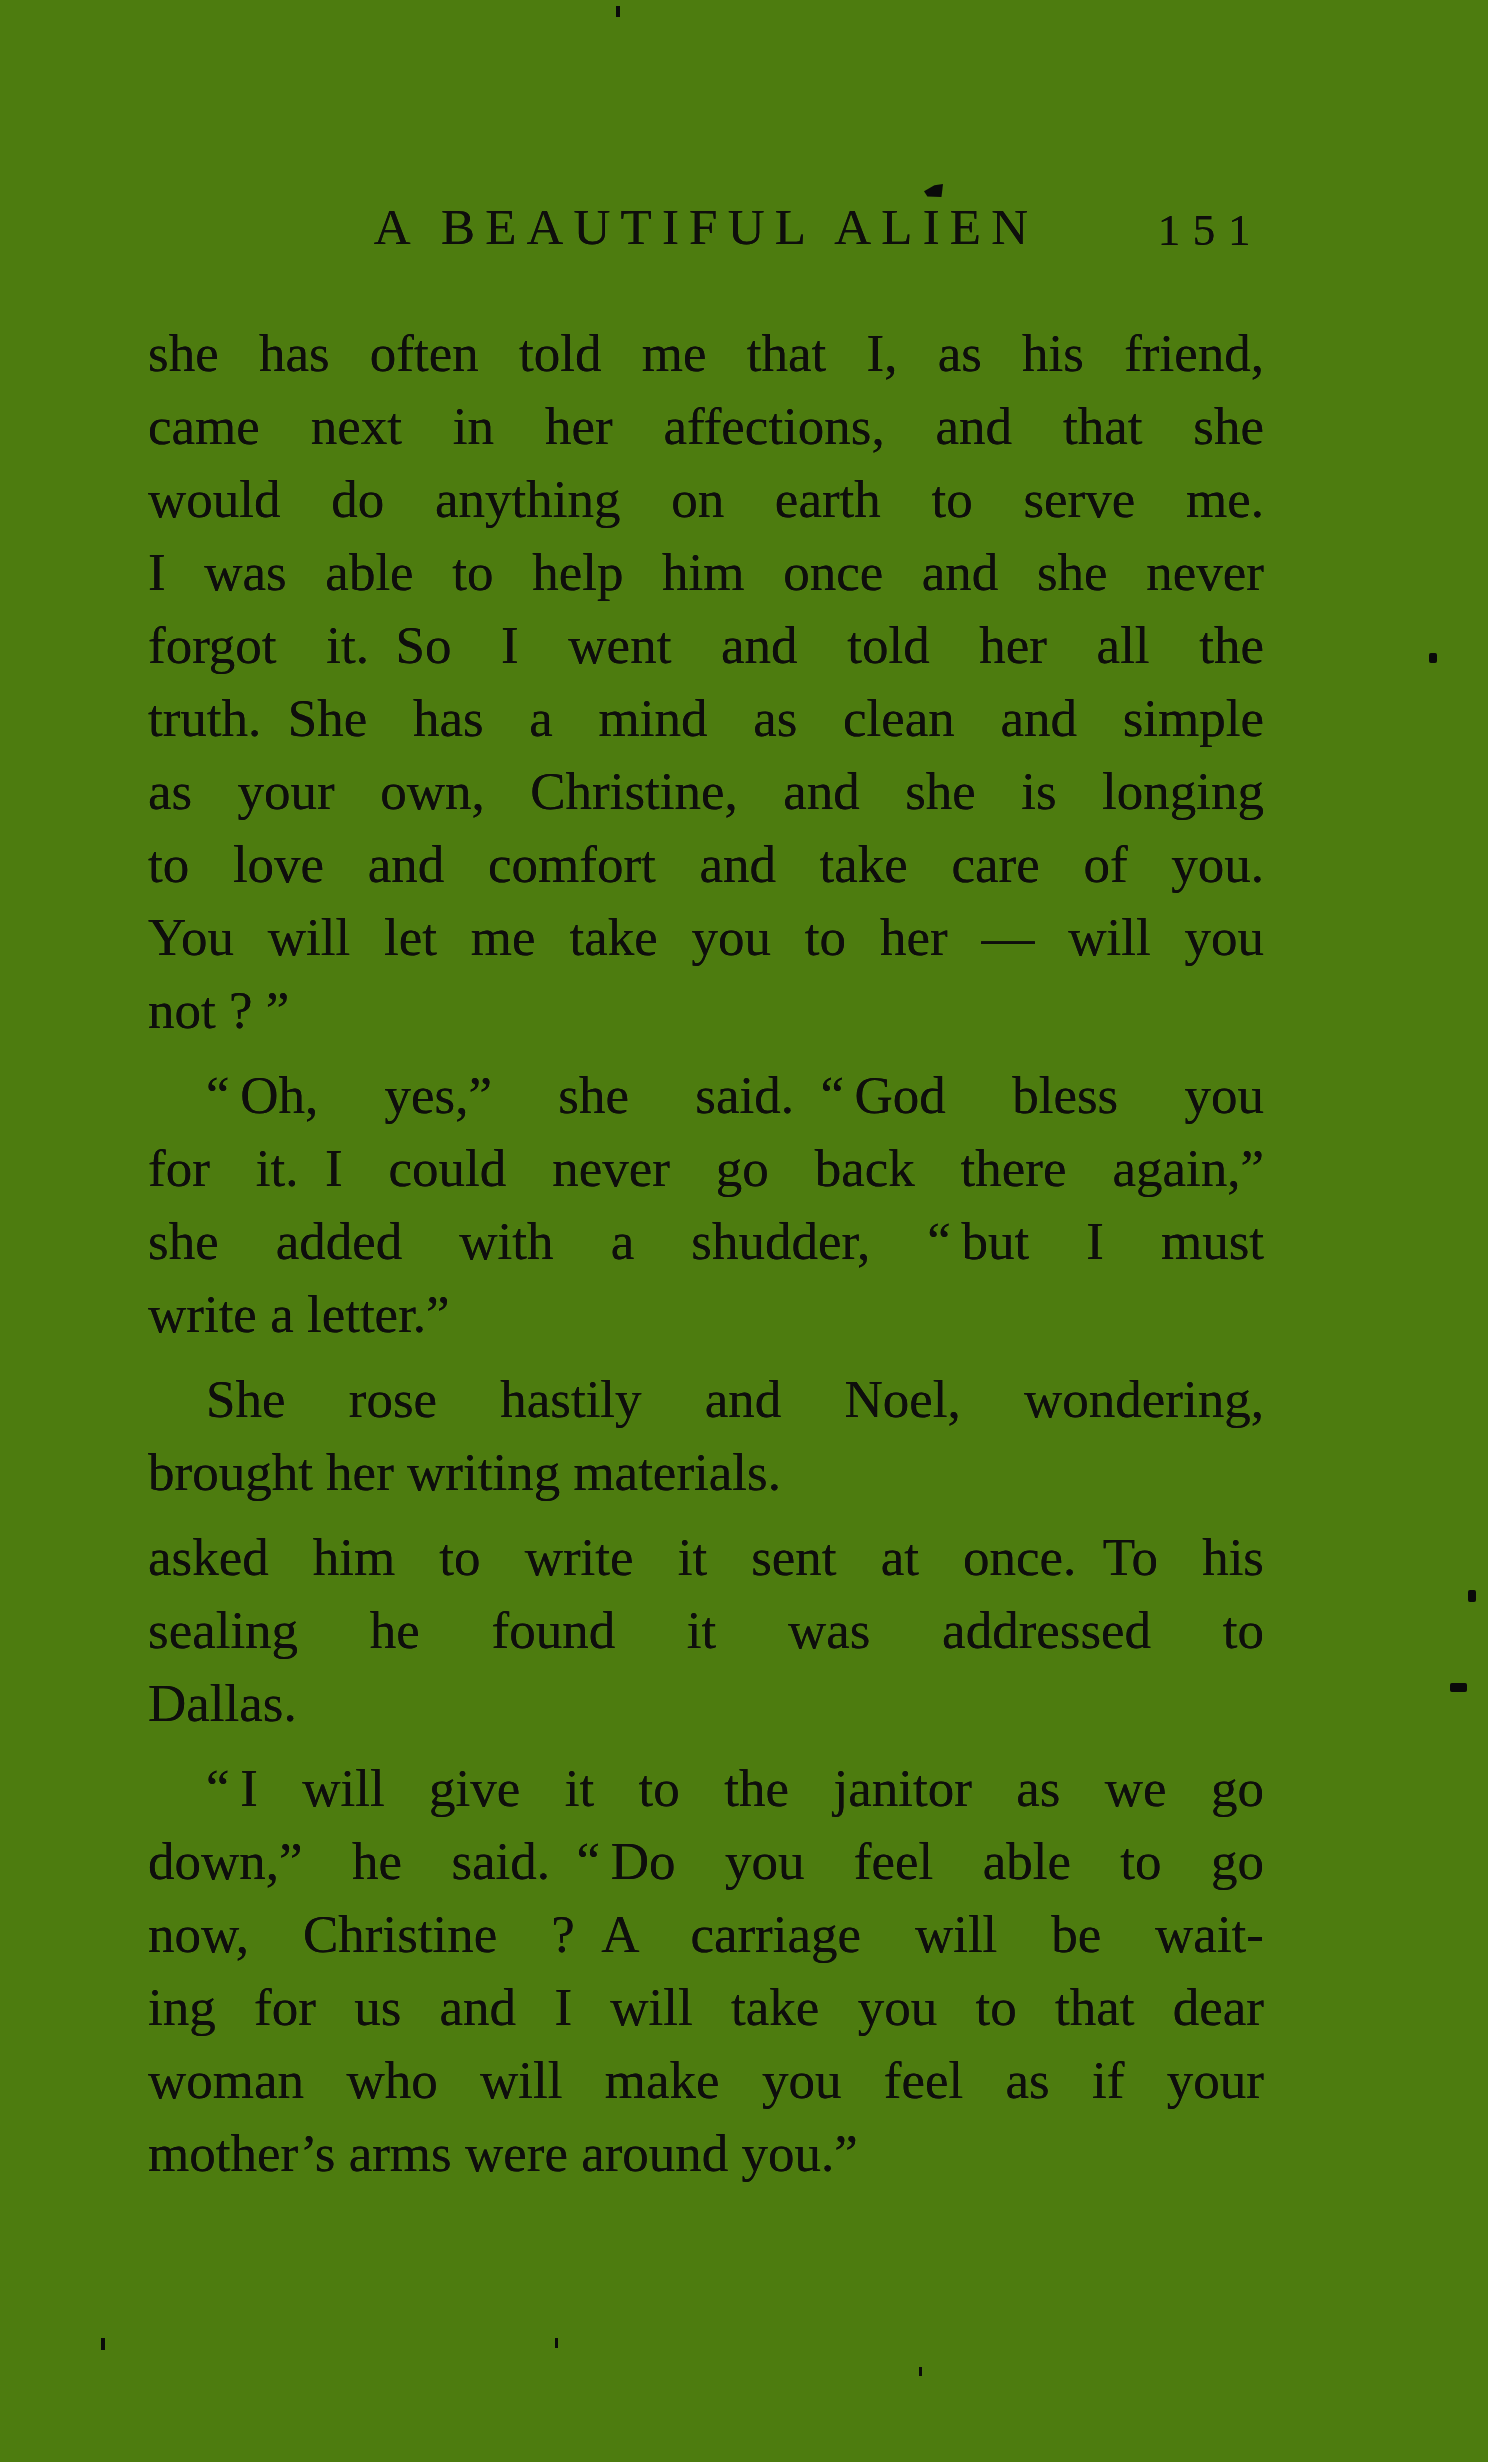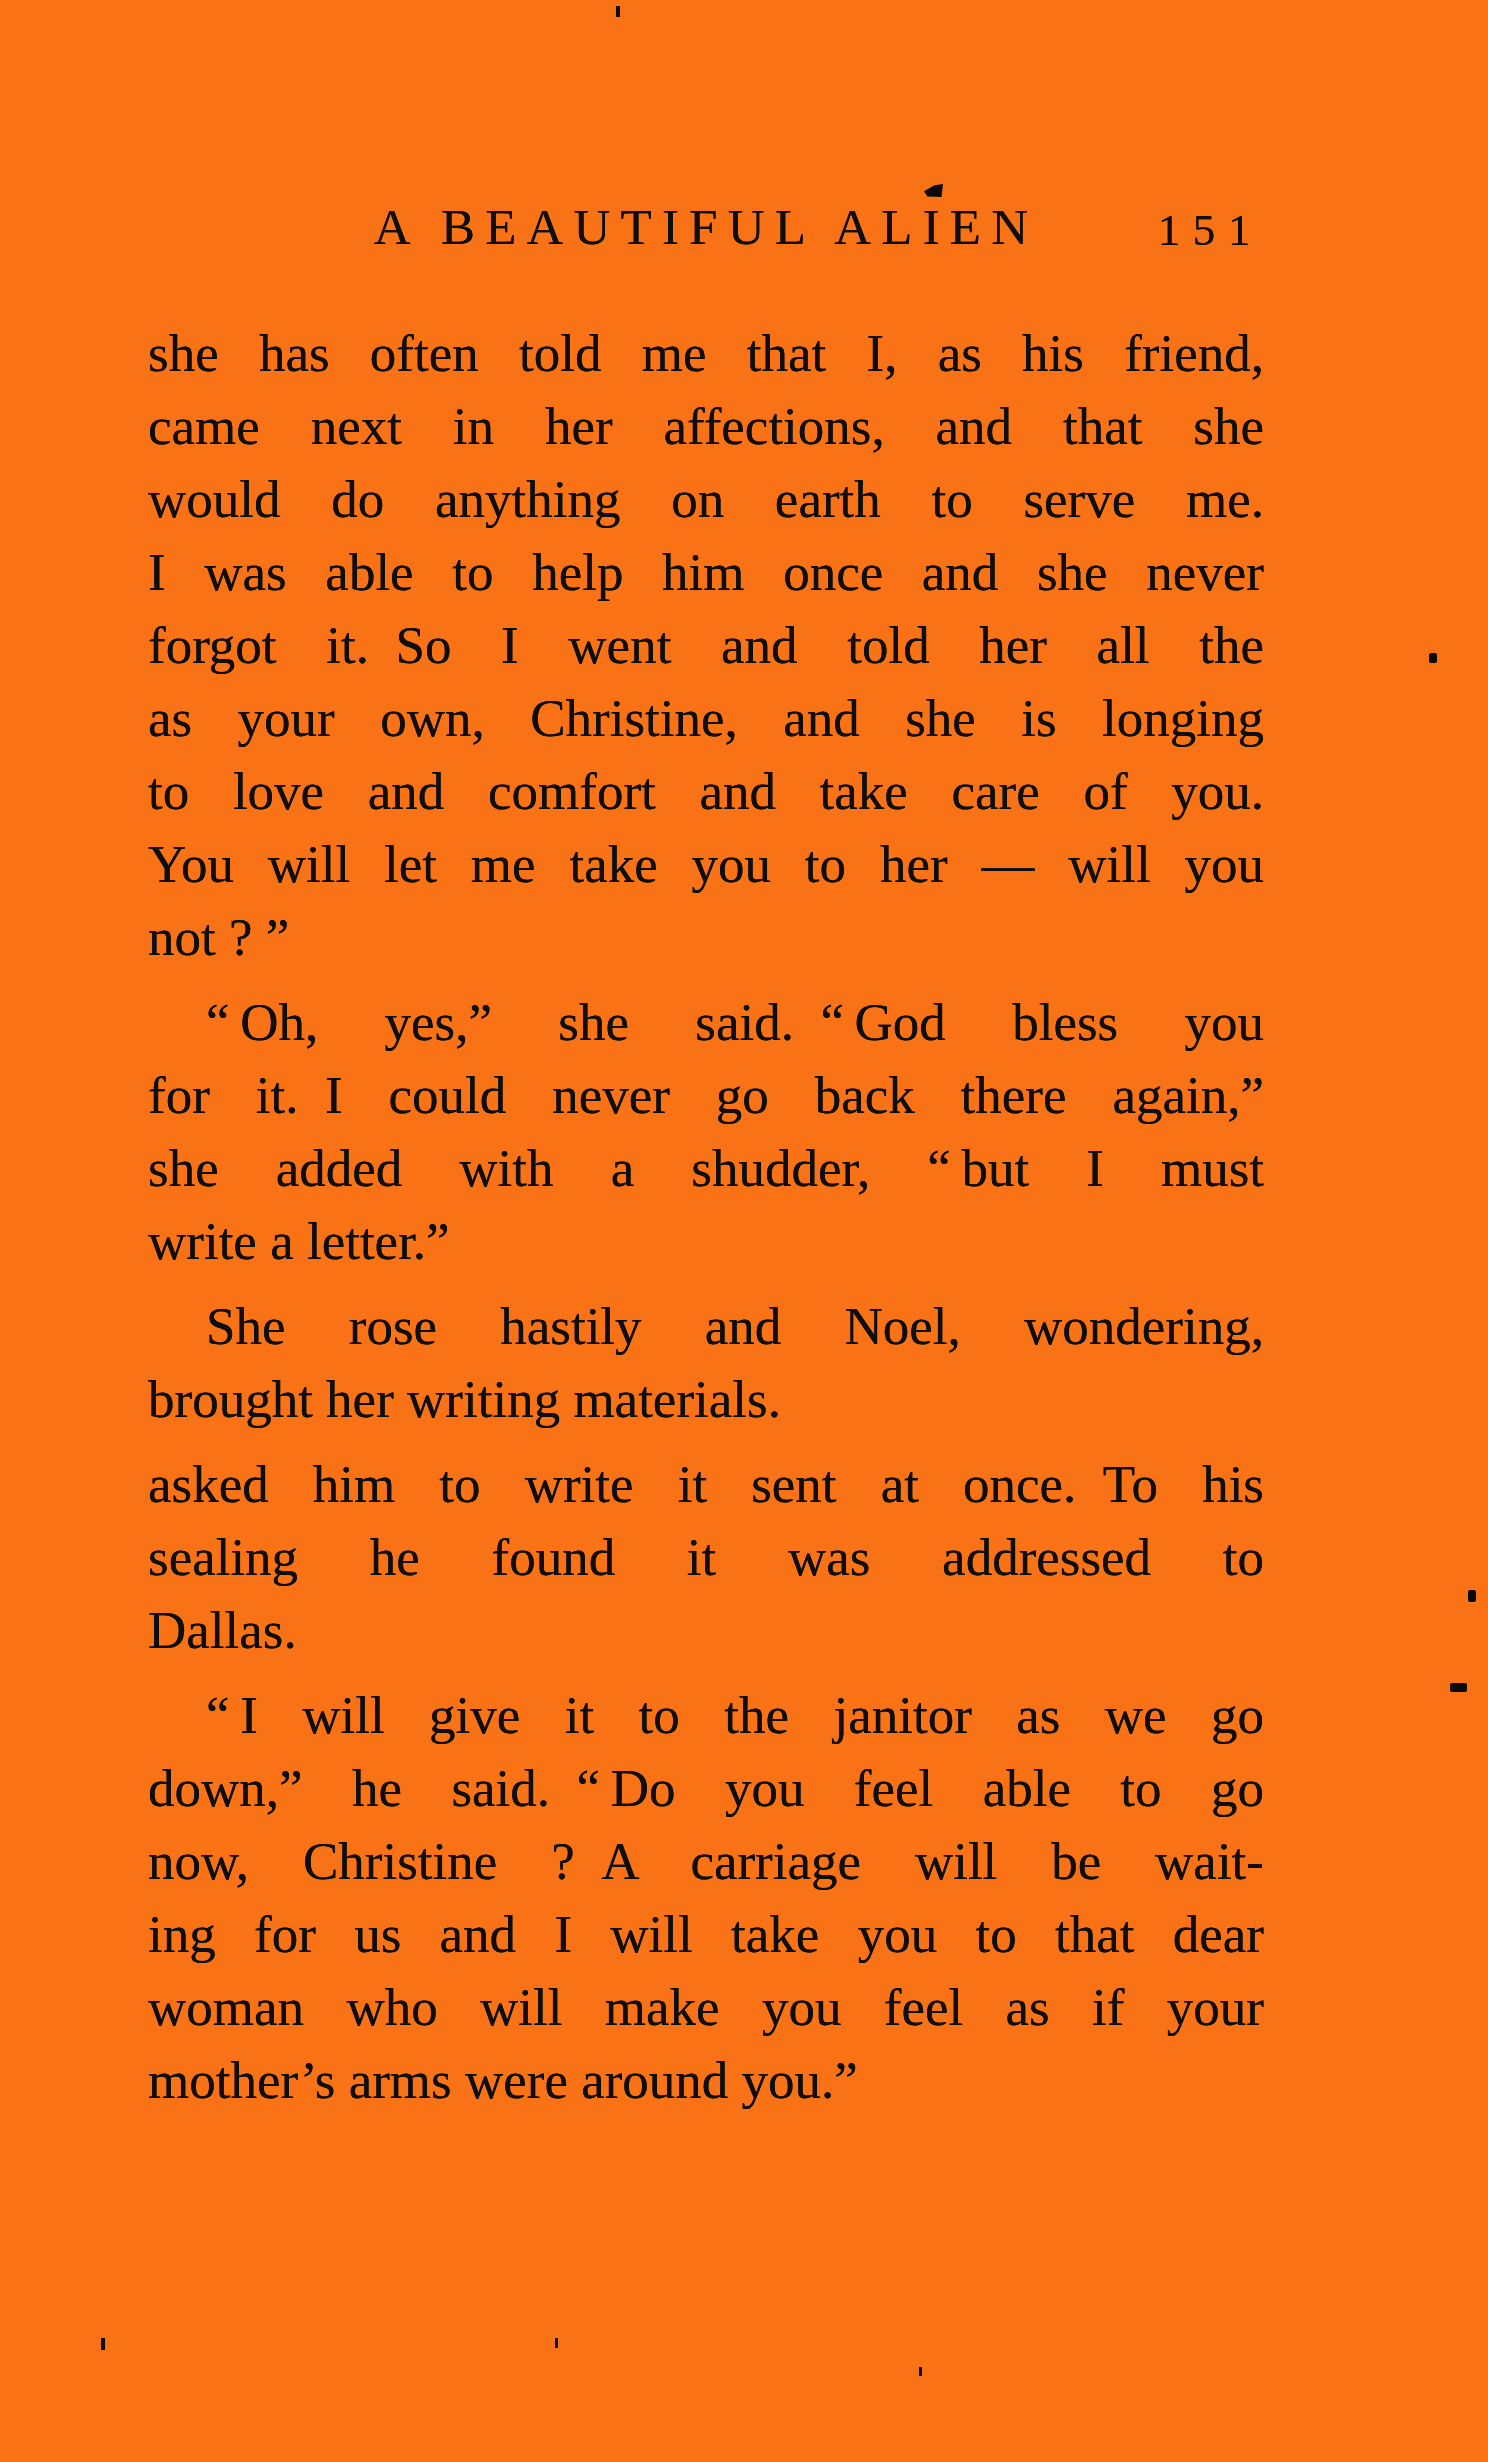--- a/index.html
+++ b/index.html
@@ -8,7 +8,7 @@
     position: relative;
     width: 1488px;
     height: 2462px;
-    background: #f97316;
+    background: #4d7c0f;
     overflow: hidden;
     font-family: "Liberation Serif", serif;
     color: #0e0e0c;

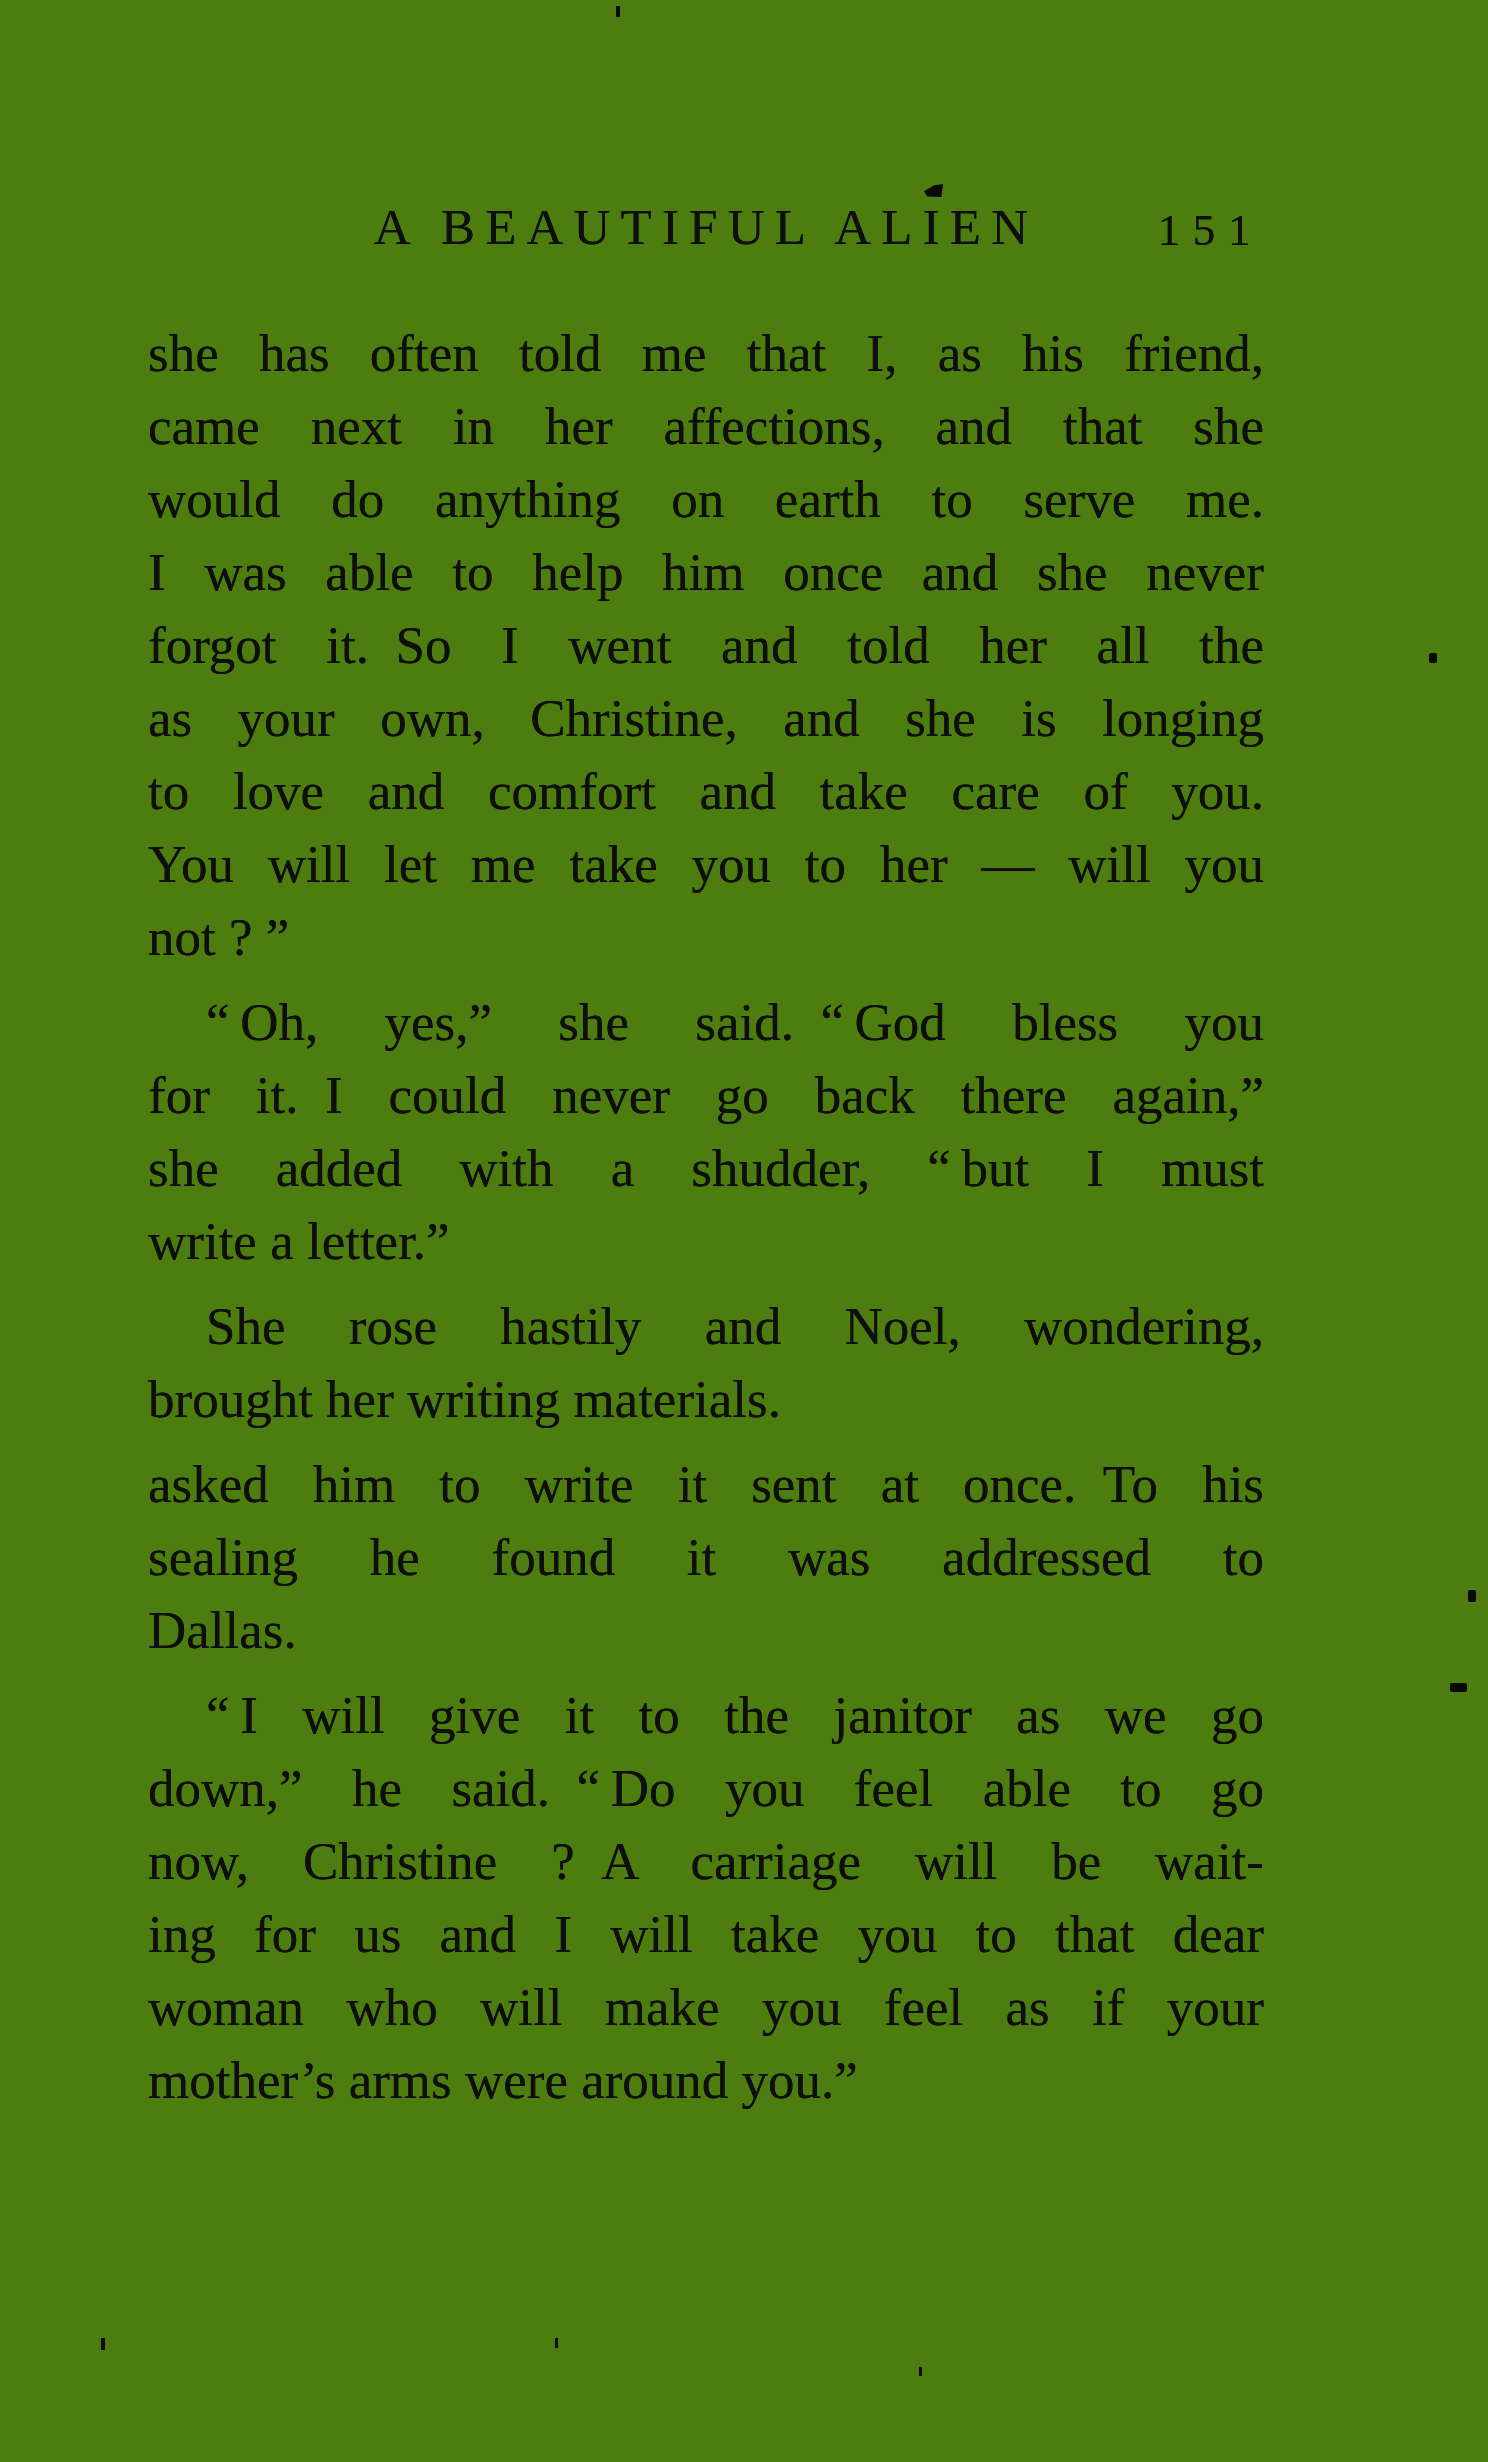--- a/index.html
+++ b/index.html
@@ -89,6 +89,7 @@
         <div class="line">would do anything on earth to serve me.</div>
         <div class="line">I was able to help him once and she never</div>
         <div class="line">forgot it. So I went and told her all the</div>
+        <div class="line">truth. She has a mind as clean and simple</div>
         <div class="line">as your own, Christine, and she is longing</div>
         <div class="line">to love and comfort and take care of you.</div>
         <div class="line">You will let me take you to her — will you</div>

